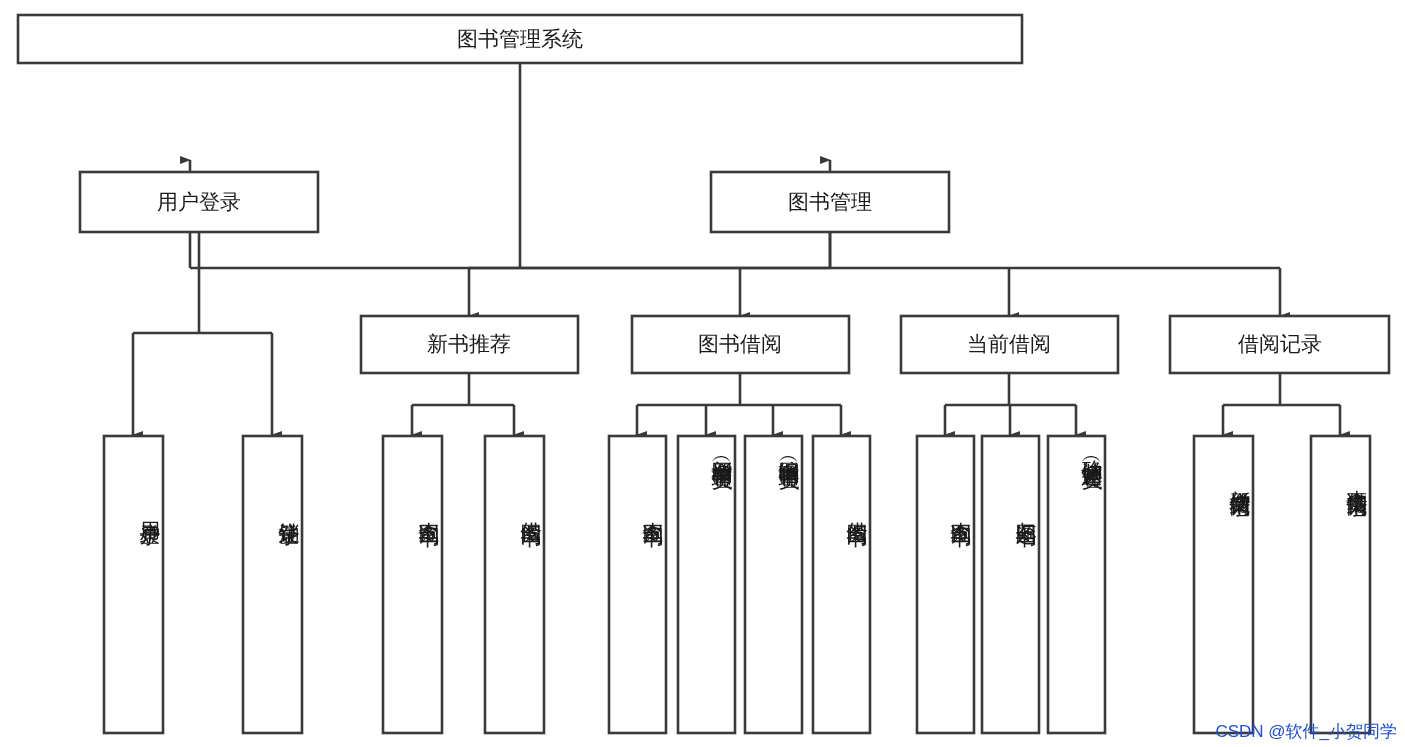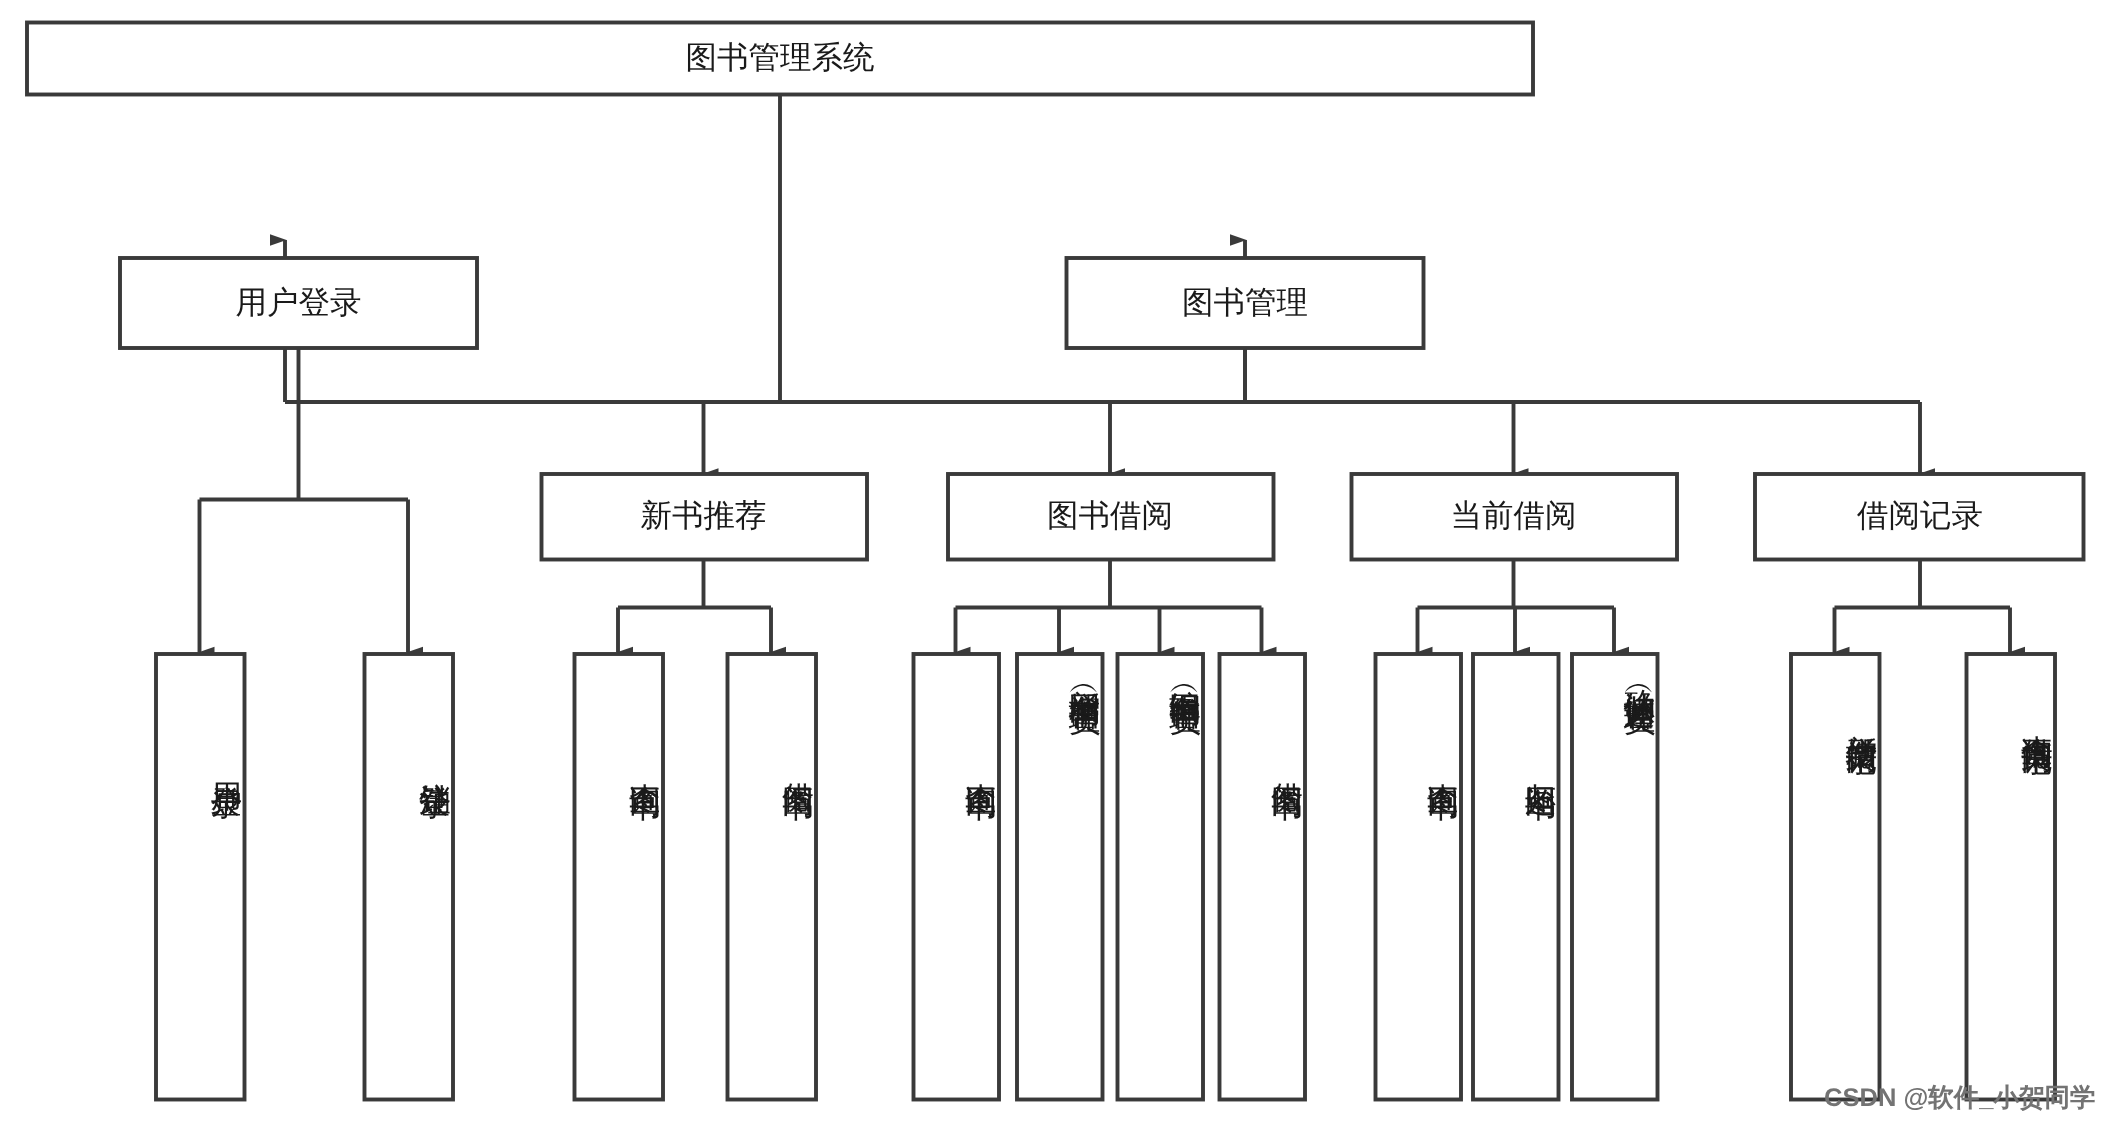--- a/index.html
+++ b/index.html
@@ -62,9 +62,8 @@
     bottom: 4px;
     font-family: "Liberation Sans", "DejaVu Sans", sans-serif;
     font-size: 17px;
-    color: #737373;
+    color: #1d4ed8;
     white-space: nowrap;
-    font-weight: bold;
   }
 </style>
 </head>

